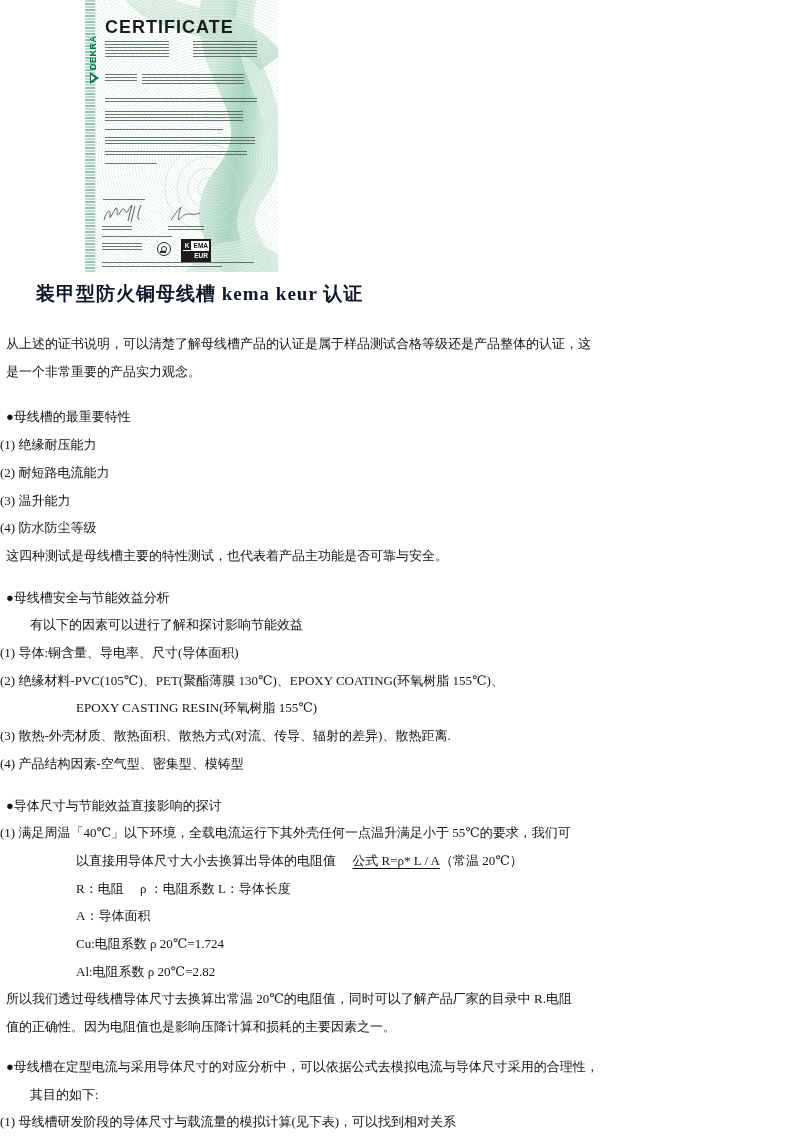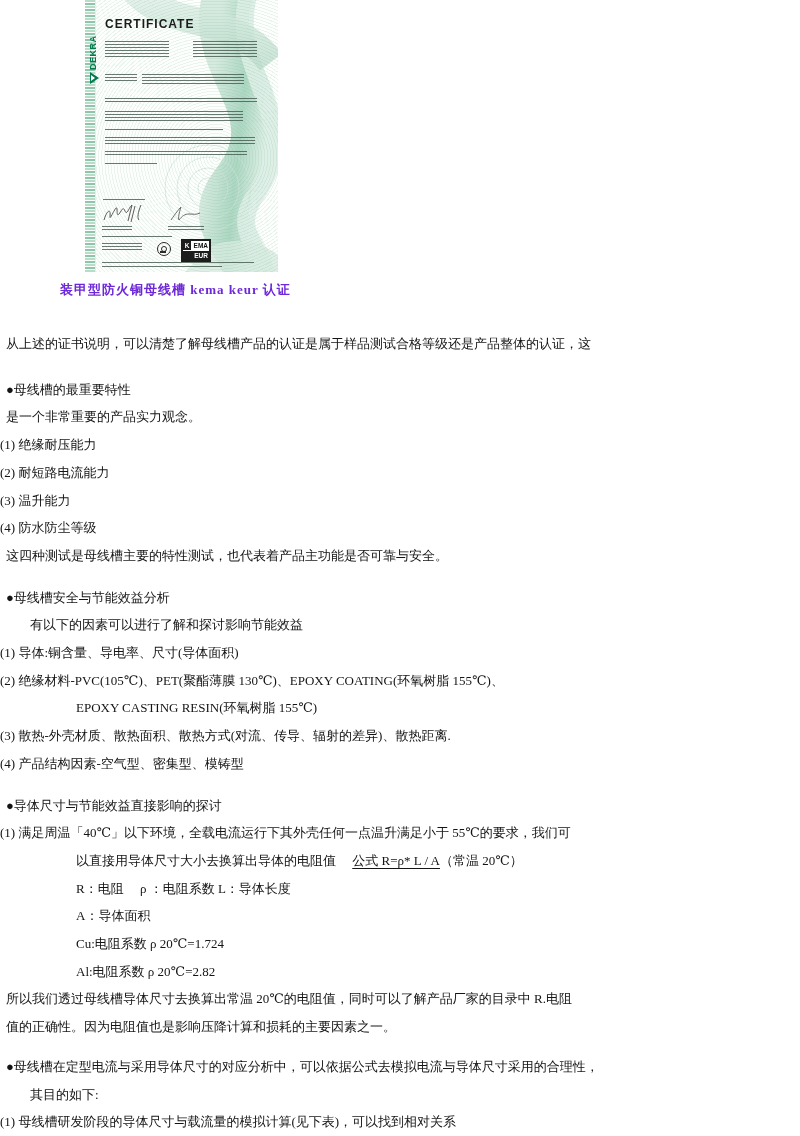--- a/index.html
+++ b/index.html
@@ -23,7 +23,7 @@
   .dekra-tri::after{content:"";position:absolute;left:-8px;top:-3px;width:0;height:0;
     border-left:4px solid #ffffff;border-top:3px solid transparent;border-bottom:3px solid transparent;}
   .cert-title{position:absolute;left:20px;top:17px;font-family:"Liberation Sans",sans-serif;
-    font-weight:bold;font-size:12px;letter-spacing:1px;color:#1b1b1b;}
+    font-weight:bold;font-size:18px;letter-spacing:1px;color:#1b1b1b;}
   
   .bars{position:absolute;
     background-image:repeating-linear-gradient(to bottom, rgba(72,92,81,0.82) 0px, rgba(72,92,81,0.82) 1.1px, transparent 1.1px, transparent 3.0px);}

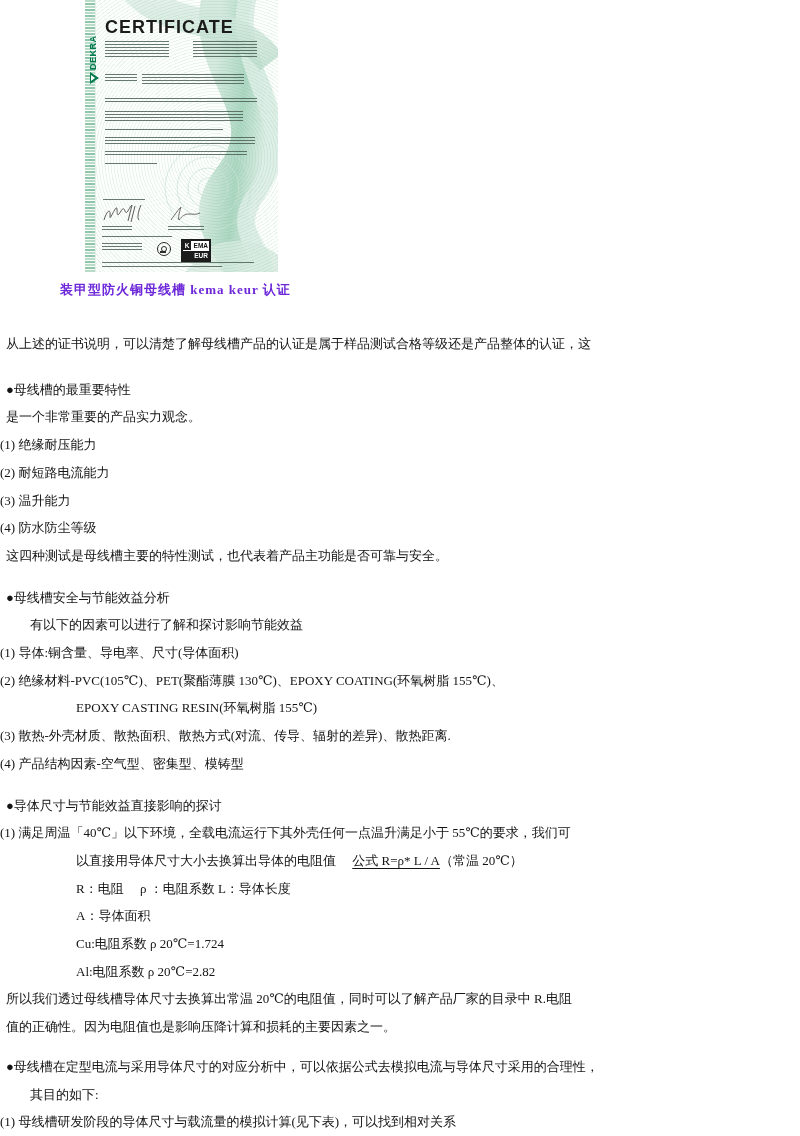--- a/index.html
+++ b/index.html
@@ -39,7 +39,7 @@
   .roundmark::after{content:"";position:absolute;left:3px;top:3px;width:4px;height:4px;border:1px solid #2a2a2a;border-radius:50%;}
   .roundmark::before{content:"";position:absolute;left:2px;top:8px;width:6px;height:2px;background:#2a2a2a;}
   
-  .caption{position:absolute;left:60px;top:281px;font-size:13px;font-weight:bold;letter-spacing:1px;color:#6d28d9;white-space:nowrap;}
+  .caption{position:absolute;left:36px;top:281px;font-size:19px;font-weight:bold;letter-spacing:1px;color:#0f172a;white-space:nowrap;}
   
   .body-text{position:absolute;left:0;top:330px;width:800px;font-size:13px;color:#141414;}
   .line{line-height:27.7px;white-space:nowrap;}

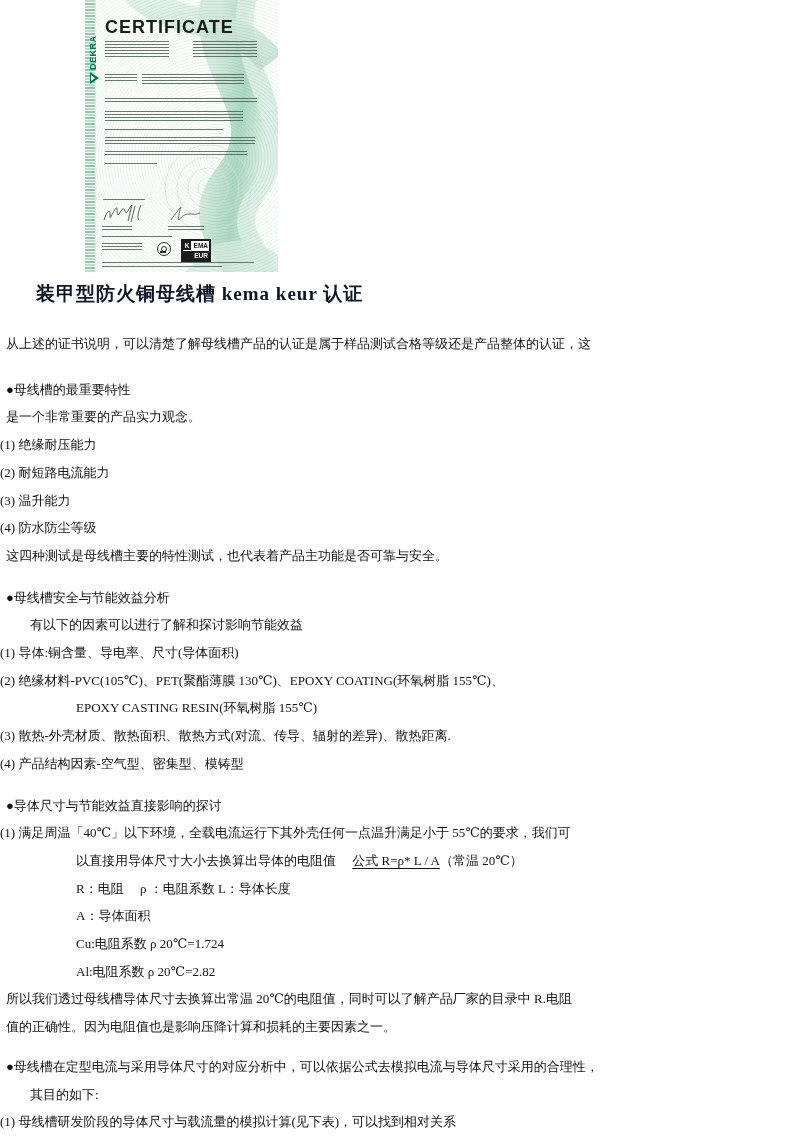--- a/index.html
+++ b/index.html
@@ -125,8 +125,8 @@
 
 <div class="body-text">
     <div class="line i0"><span>从上述的证书说明，可以清楚了解母线槽产品的认证是属于样品测试合格等级还是产品整体的认证，这</span></div>
+    <div class="line i0"><span>是一个非常重要的产品实力观念。</span></div>
     <div class="line i0" style="margin-top: 18px;"><span>●母线槽的最重要特性</span></div>
-    <div class="line i0"><span>是一个非常重要的产品实力观念。</span></div>
     <div class="line i2"><span>(1) 绝缘耐压能力</span></div>
     <div class="line i2"><span>(2) 耐短路电流能力</span></div>
     <div class="line i2"><span>(3) 温升能力</span></div>

